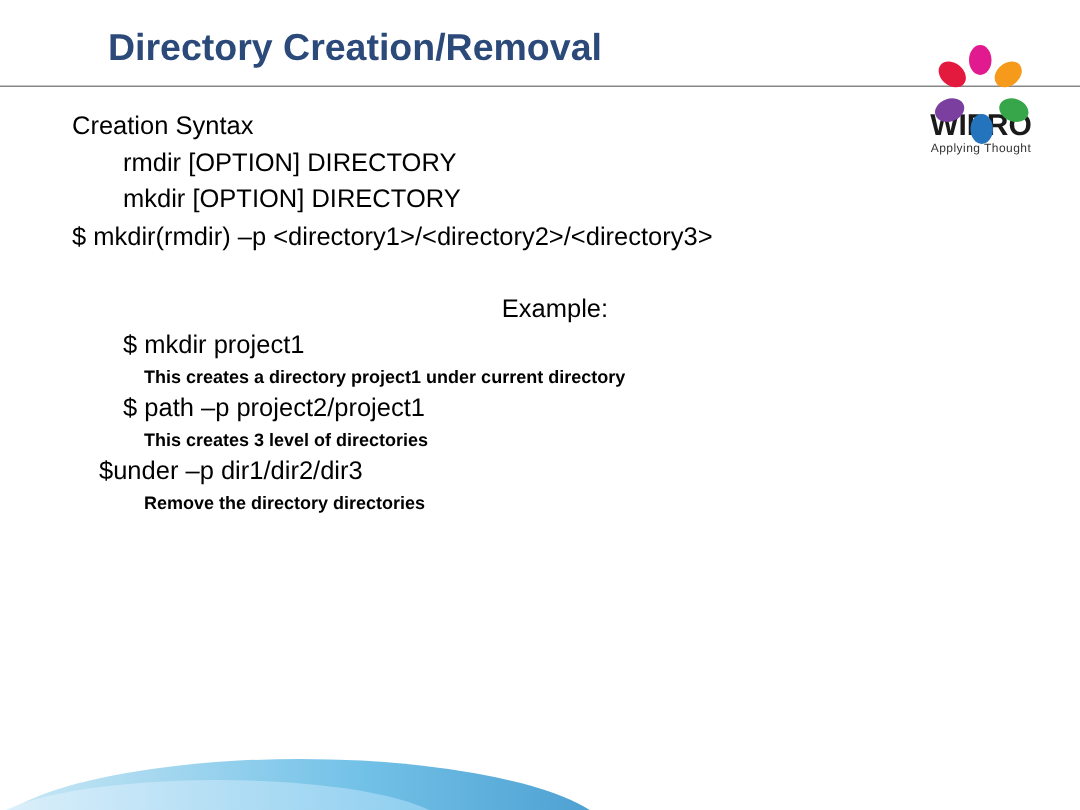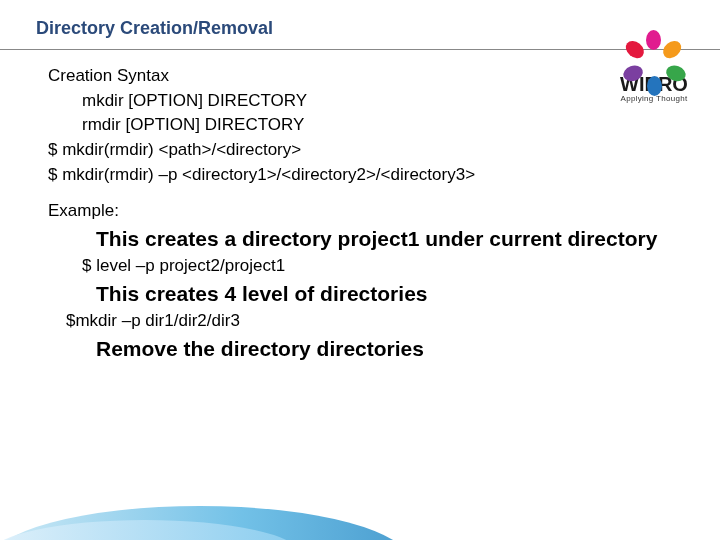--- a/index.html
+++ b/index.html
@@ -19,10 +19,11 @@
   }
   .title {
     color: #2b4a7a;
-    font-size: 18px;
+    font-size: 25px;
     font-weight: bold;
     margin-bottom: 10px;
     padding-left: 8px;
+    margin-left: 36px;
   }
   .divider {
     border: none;

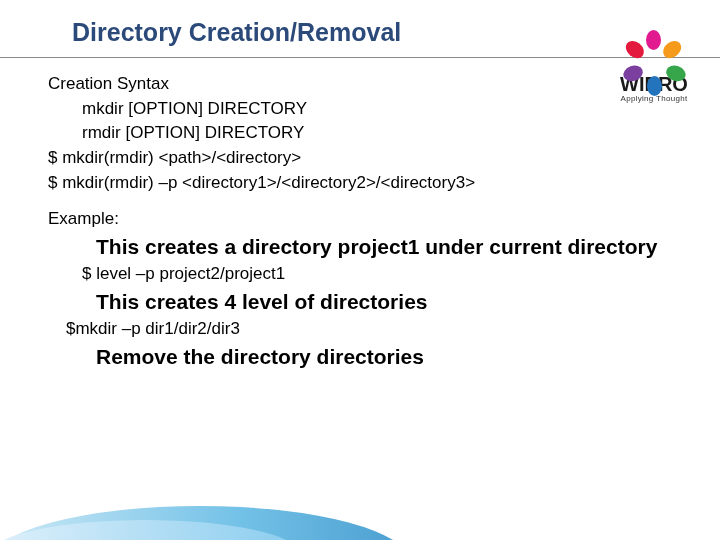--- a/index.html
+++ b/index.html
@@ -125,8 +125,8 @@
   <div class="content">
 
     <div>Creation Syntax</div>
+    <div class="indent1">rmdir [OPTION] DIRECTORY</div>
     <div class="indent1">mkdir [OPTION] DIRECTORY</div>
-    <div class="indent1">rmdir [OPTION] DIRECTORY</div>
     <div>$ mkdir(rmdir) &lt;path&gt;/&lt;directory&gt;</div>
     <div>$ mkdir(rmdir) –p &lt;directory1&gt;/&lt;directory2&gt;/&lt;directory3&gt;</div>
 

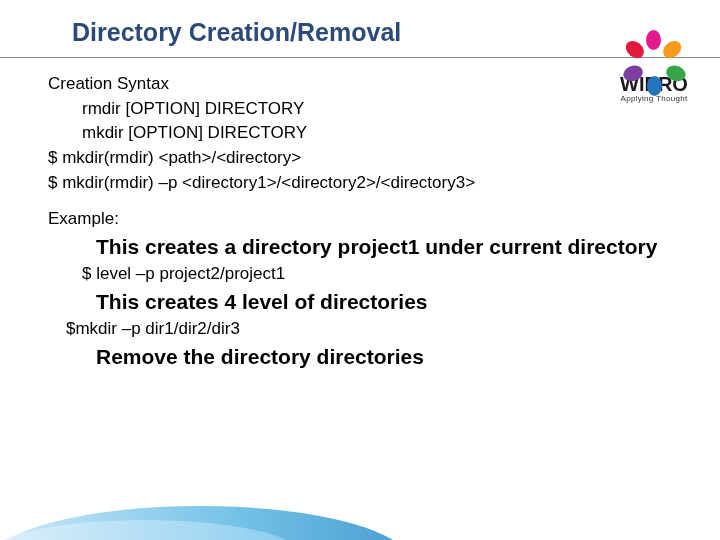--- a/index.html
+++ b/index.html
@@ -127,7 +127,6 @@
     <div>Creation Syntax</div>
     <div class="indent1">rmdir [OPTION] DIRECTORY</div>
     <div class="indent1">mkdir [OPTION] DIRECTORY</div>
-    <div>$ mkdir(rmdir) &lt;path&gt;/&lt;directory&gt;</div>
     <div>$ mkdir(rmdir) –p &lt;directory1&gt;/&lt;directory2&gt;/&lt;directory3&gt;</div>
 
     <div class="section-gap">Example:</div>

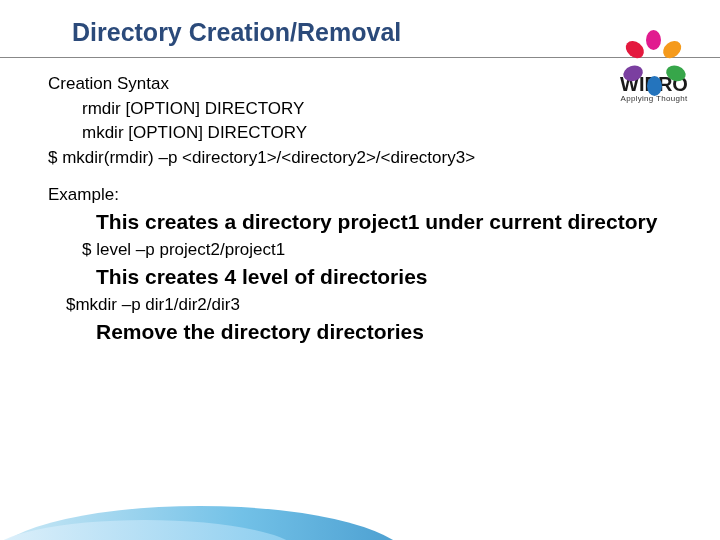--- a/index.html
+++ b/index.html
@@ -38,7 +38,7 @@
   }
   .indent1 { padding-left: 34px; }
   .indent2 { padding-left: 48px; font-size: 21px; font-weight: bold; }
-  .section-gap { margin-top: 12px; }
+  .section-gap { margin-top: 23px; text-align: center; }
   .logo {
     position: absolute;
     top: 28px;

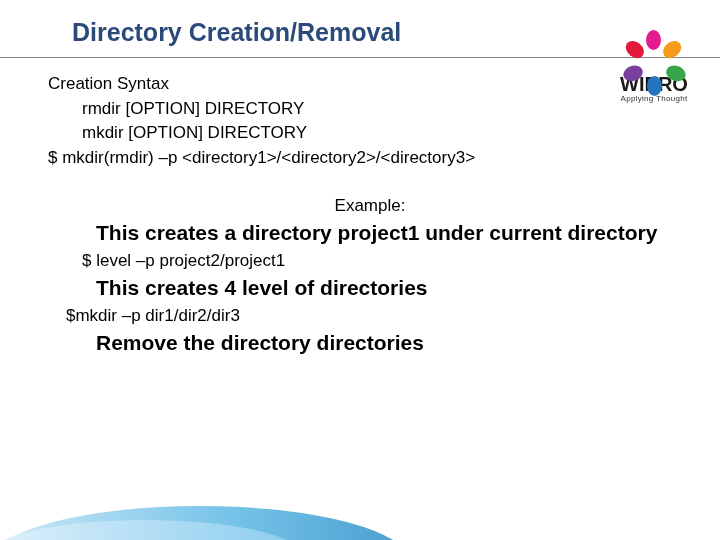--- a/index.html
+++ b/index.html
@@ -131,6 +131,7 @@
 
     <div class="section-gap">Example:</div>
 
+    <div class="indent1">$ mkdir  project1</div>
     <div class="indent2">This creates a directory project1 under current directory</div>
 
     <div class="indent1">$ level –p  project2/project1</div>

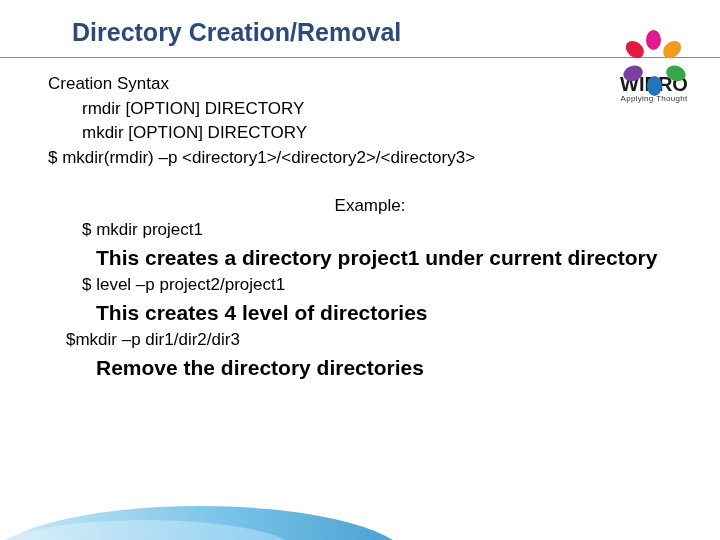--- a/index.html
+++ b/index.html
@@ -37,7 +37,7 @@
     line-height: 1.45;
   }
   .indent1 { padding-left: 34px; }
-  .indent2 { padding-left: 48px; font-size: 21px; font-weight: bold; }
+  .indent2 { padding-left: 48px; font-size: 12px; font-weight: bold; }
   .section-gap { margin-top: 23px; text-align: center; }
   .logo {
     position: absolute;

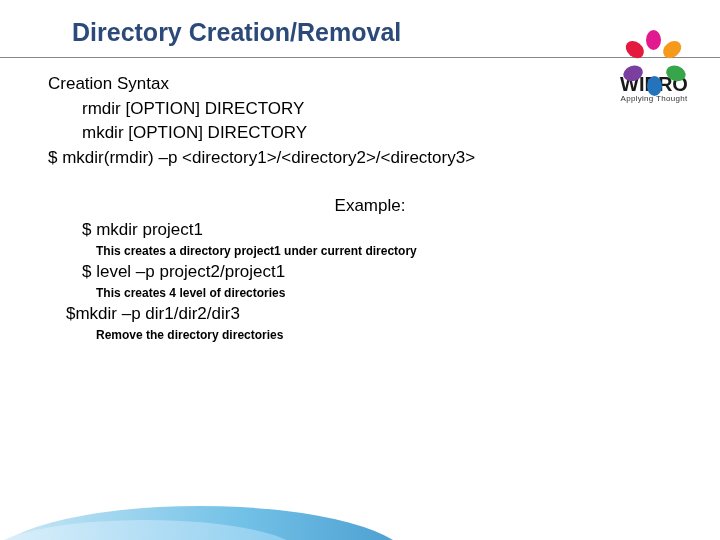--- a/index.html
+++ b/index.html
@@ -134,7 +134,7 @@
     <div class="indent1">$ mkdir  project1</div>
     <div class="indent2">This creates a directory project1 under current directory</div>
 
-    <div class="indent1">$ level –p  project2/project1</div>
+    <div class="indent1">$ path –p  project2/project1</div>
     <div class="indent2">This creates 4 level of directories</div>
 
     <div style="padding-left:18px">$mkdir –p dir1/dir2/dir3</div>

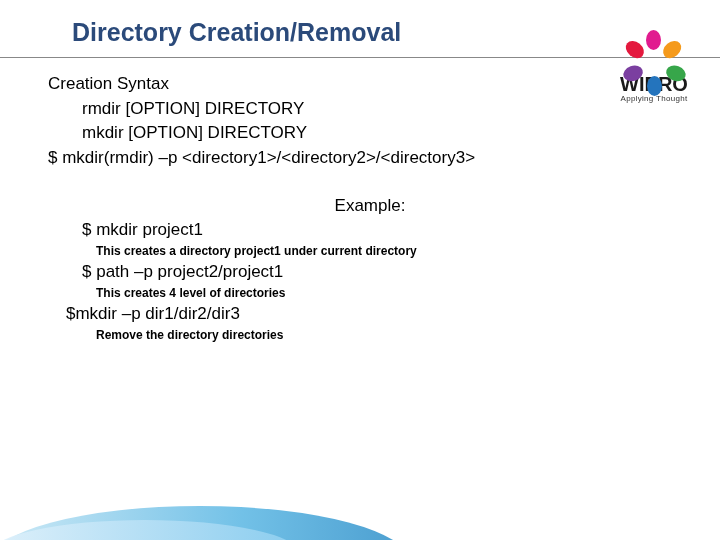--- a/index.html
+++ b/index.html
@@ -135,7 +135,7 @@
     <div class="indent2">This creates a directory project1 under current directory</div>
 
     <div class="indent1">$ path –p  project2/project1</div>
-    <div class="indent2">This creates 4 level of directories</div>
+    <div class="indent2">This creates 3 level of directories</div>
 
     <div style="padding-left:18px">$mkdir –p dir1/dir2/dir3</div>
     <div class="indent2">Remove the directory directories</div>

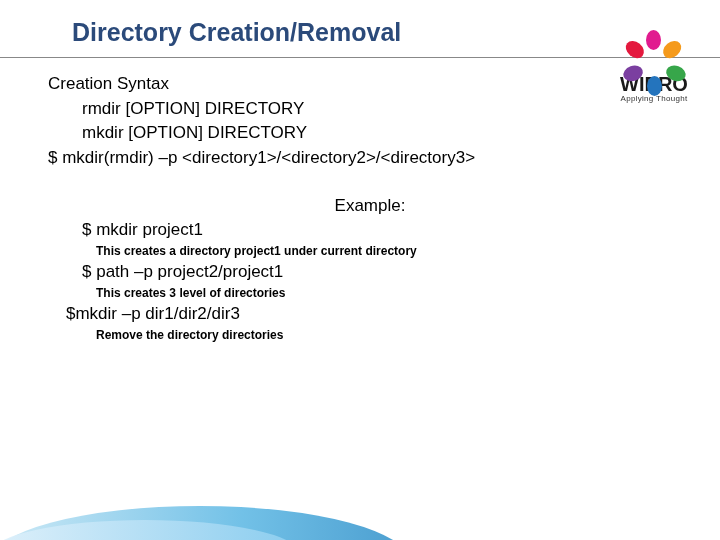--- a/index.html
+++ b/index.html
@@ -137,7 +137,7 @@
     <div class="indent1">$ path –p  project2/project1</div>
     <div class="indent2">This creates 3 level of directories</div>
 
-    <div style="padding-left:18px">$mkdir –p dir1/dir2/dir3</div>
+    <div style="padding-left:18px">$under –p dir1/dir2/dir3</div>
     <div class="indent2">Remove the directory directories</div>
 
   </div>

